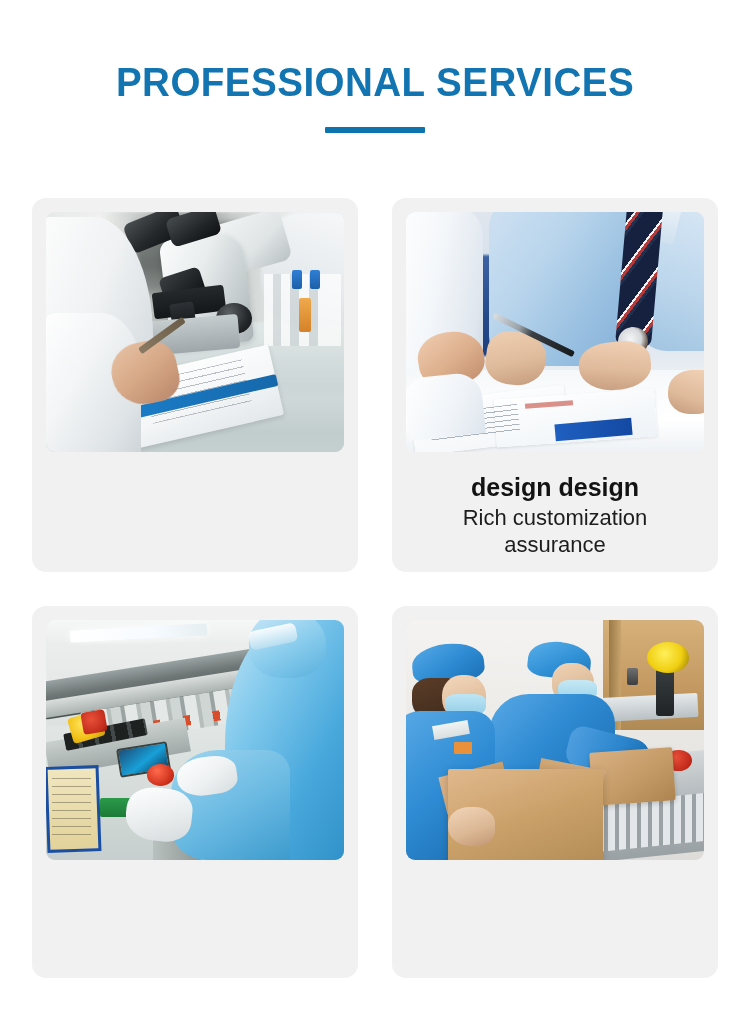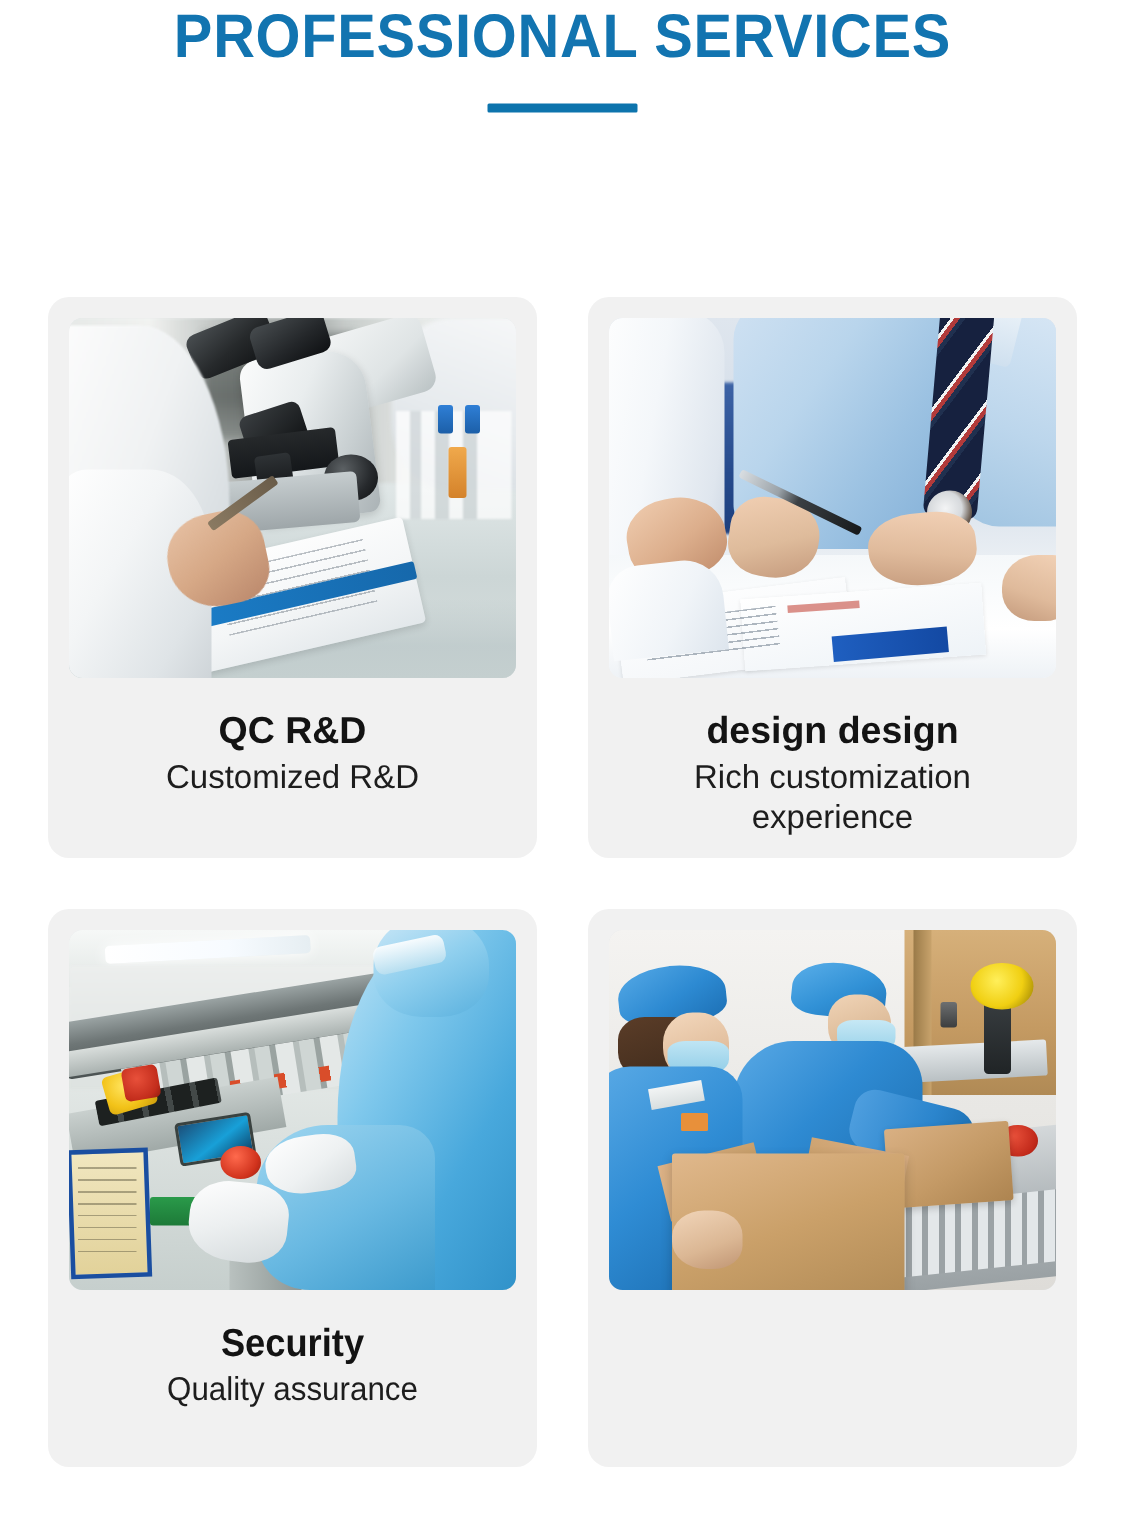--- a/index.html
+++ b/index.html
@@ -17,6 +17,7 @@
 
   
   .page-header {
+    padding-top: 58px;
     text-align: center;
   }
   .page-title {

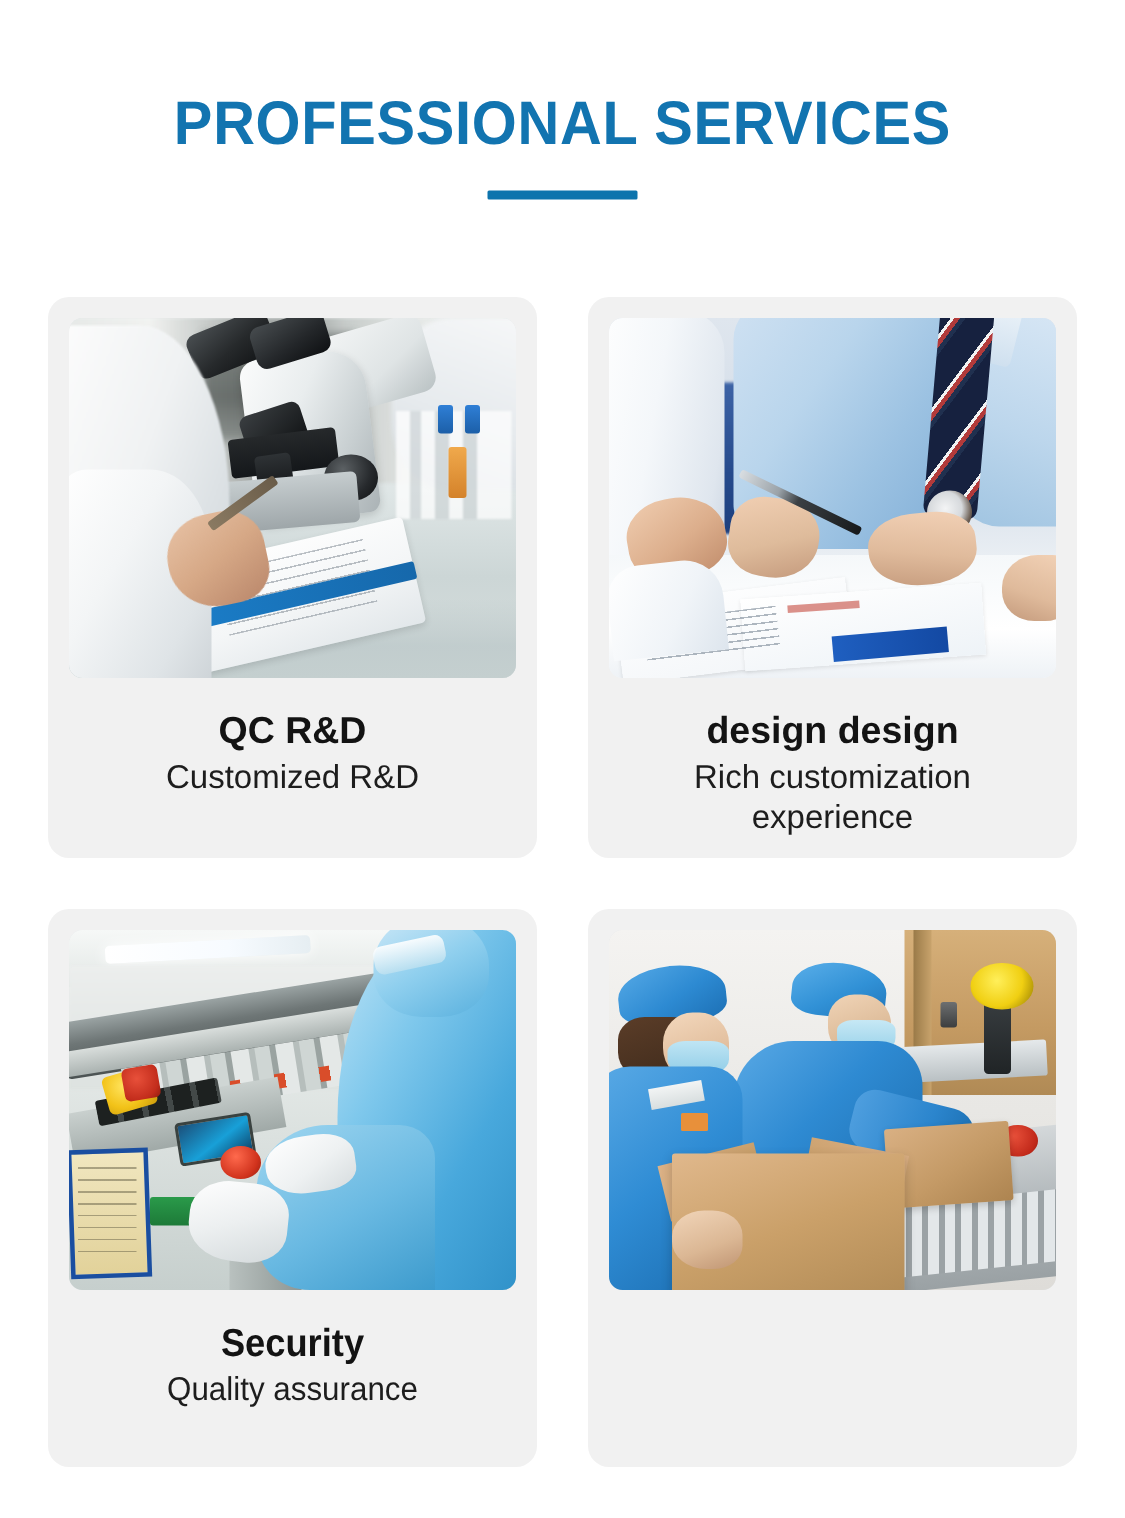--- a/index.html
+++ b/index.html
@@ -694,10 +694,6 @@
       <div class="layer p1-sleeve"></div>
       <div class="layer p1-hand"></div>
       <div class="layer p1-pen"></div>
-    </div>
-    <div class="card-text">
-      <p class="card-title">QC R&amp;D</p>
-      <p class="card-subtitle">Customized R&amp;D</p>
     </div>
   </div>
 

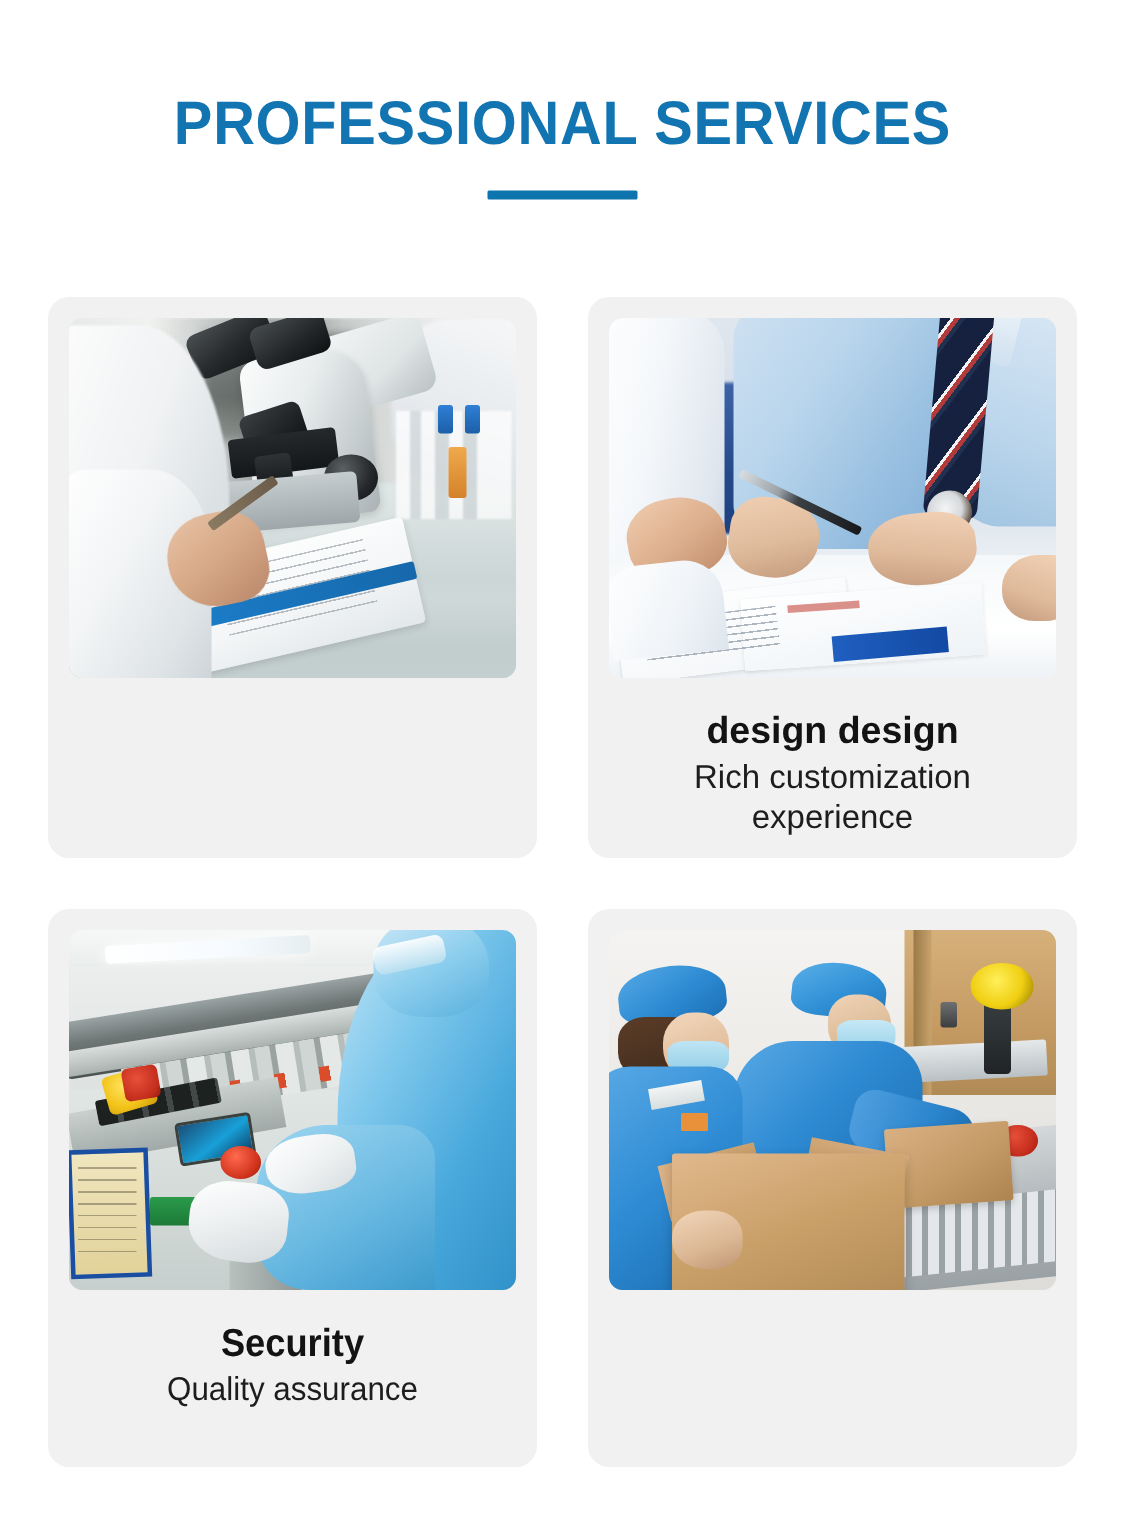--- a/index.html
+++ b/index.html
@@ -722,7 +722,7 @@
     </div>
     <div class="card-text">
       <p class="card-title">design design</p>
-      <p class="card-subtitle">Rich customization experience</p>
+      <p class="card-subtitle">Rich customization assurance</p>
     </div>
   </div>
 

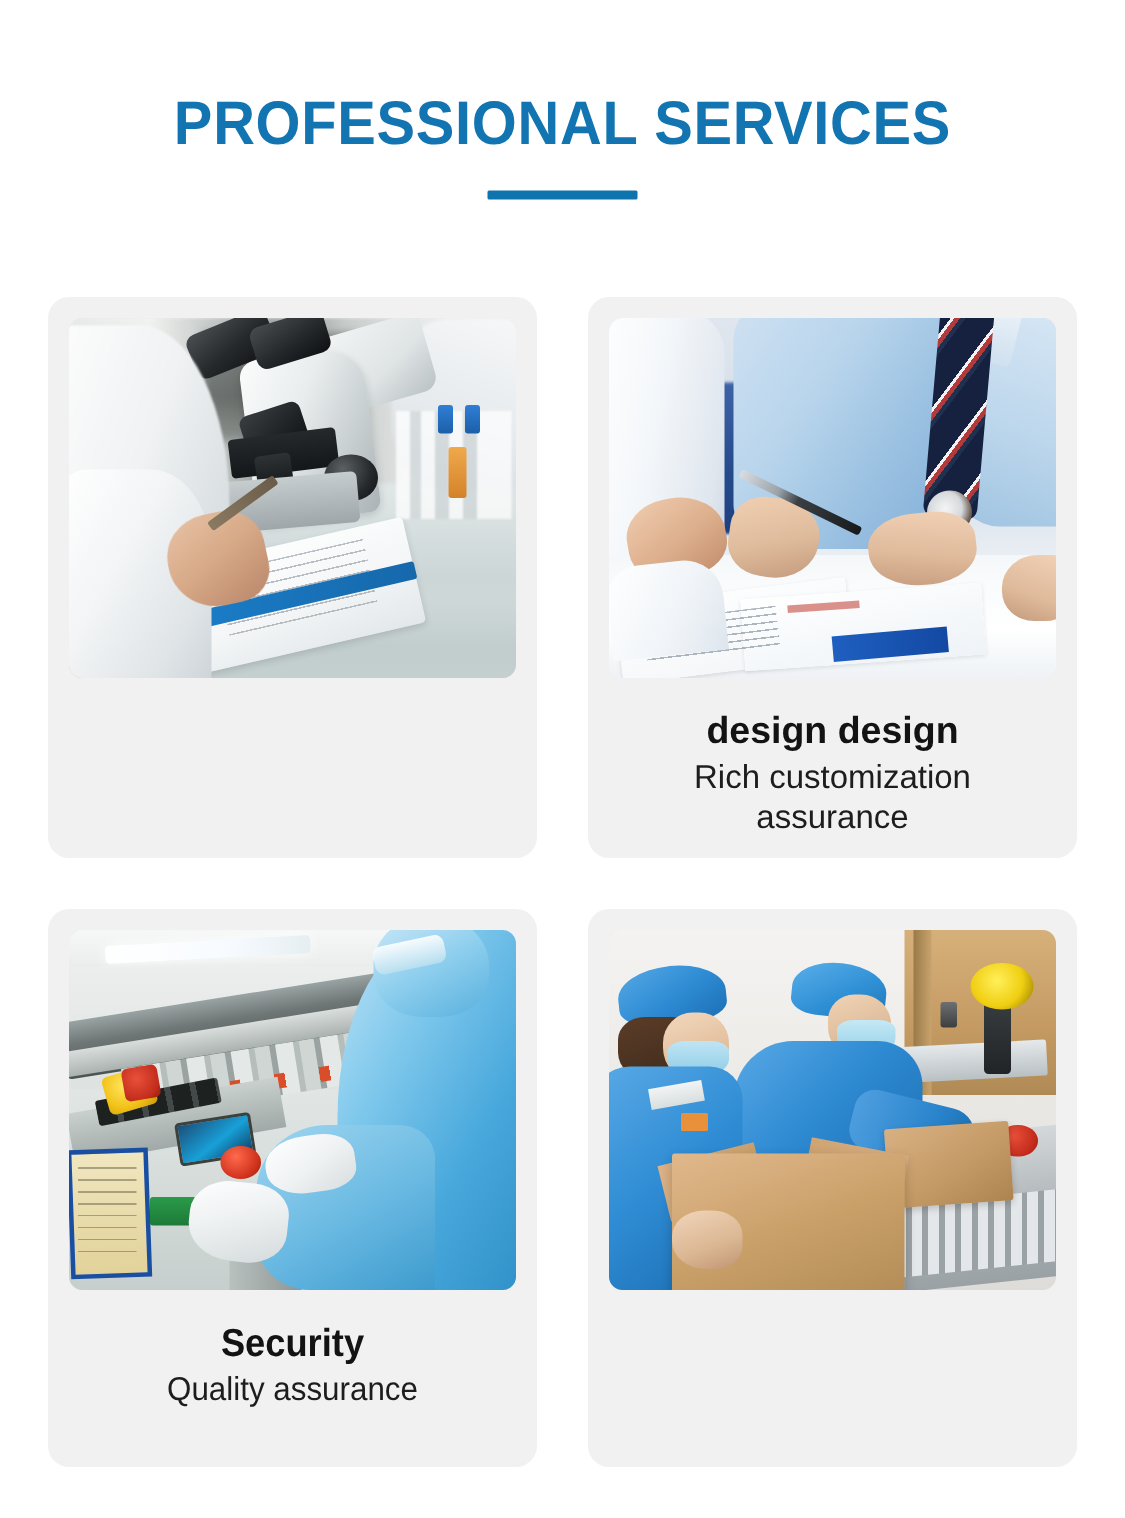--- a/index.html
+++ b/index.html
@@ -752,10 +752,6 @@
       <div class="layer p3-redbtn"></div>
       <div class="layer p3-glove-a"></div>
       <div class="layer p3-glove-b"></div>
-    </div>
-    <div class="card-text">
-      <p class="card-title">Security</p>
-      <p class="card-subtitle">Quality assurance</p>
     </div>
   </div>
 

